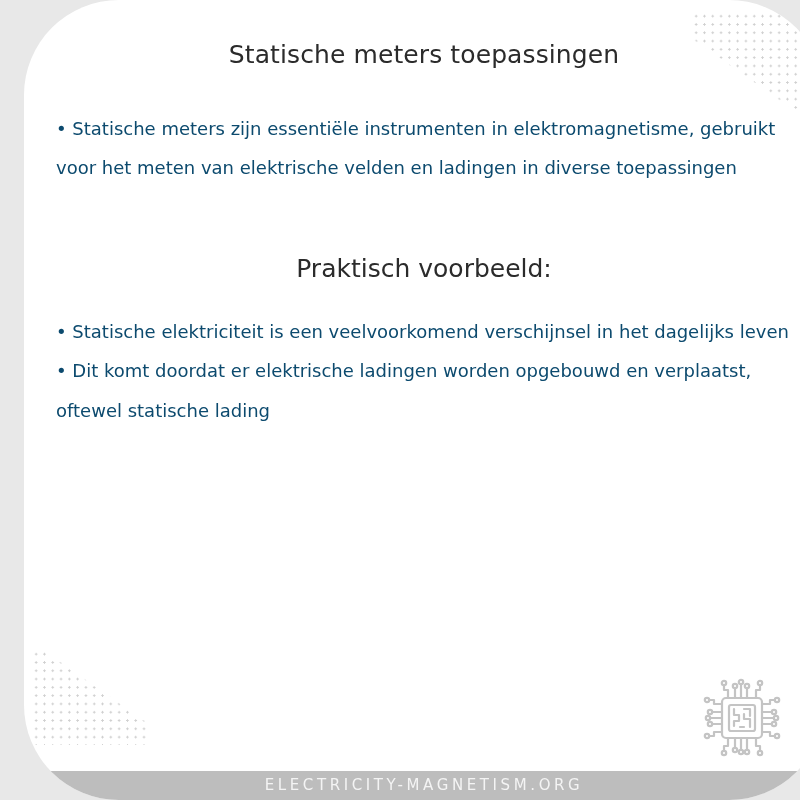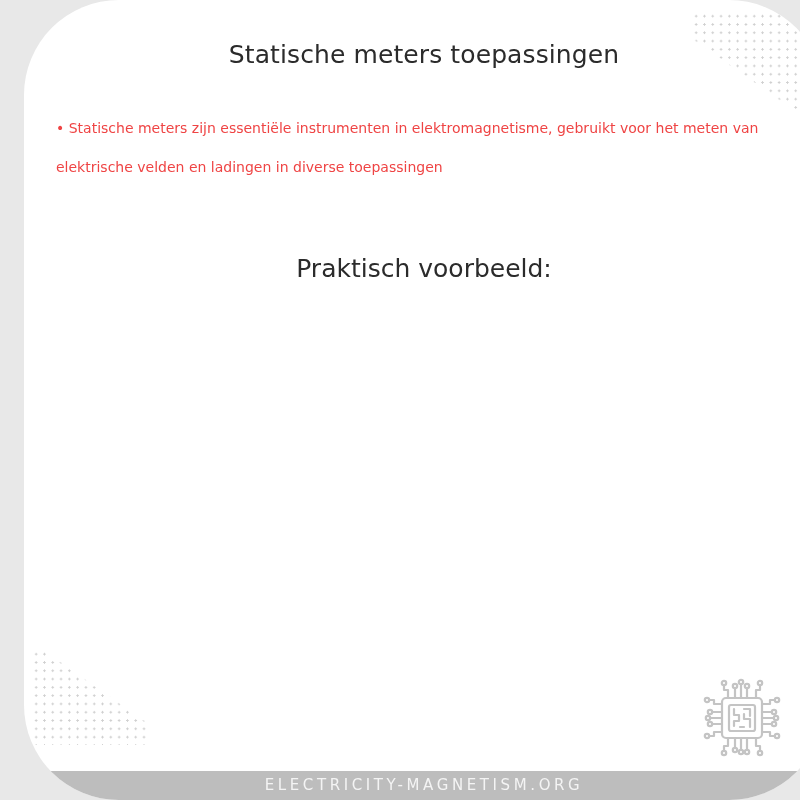--- a/index.html
+++ b/index.html
@@ -42,7 +42,7 @@
     }
     .para {
       position: absolute; left: 32px; width: 740px;
-      font-size: 14px; line-height: 39.3px; color: #ef4444;
+      font-size: 18px; line-height: 39.3px; color: #0c4a6e;
       margin: 0;
     }
     .p1 { top: 109px; }

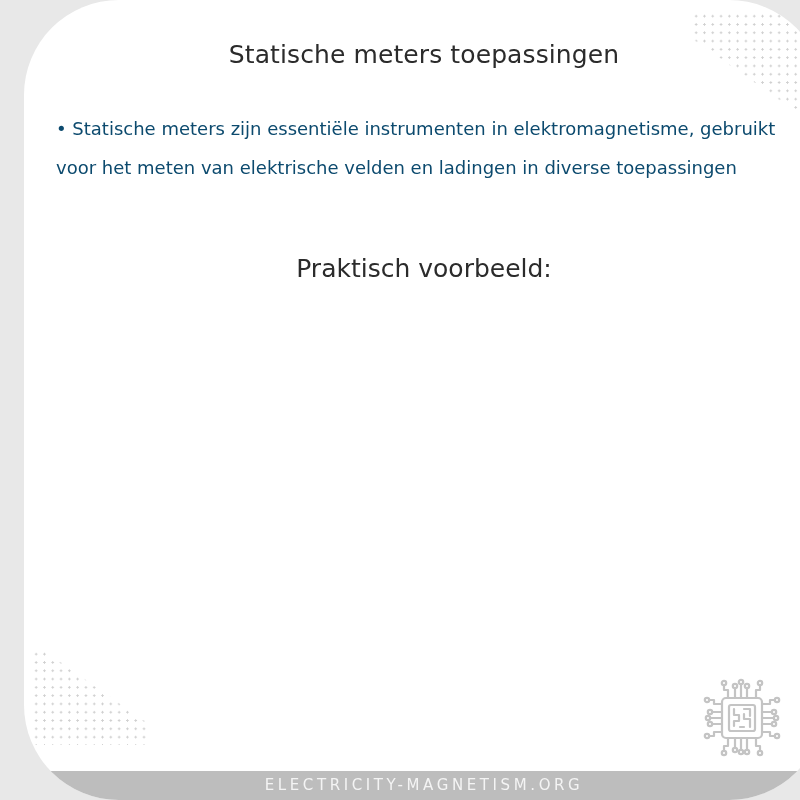--- a/index.html
+++ b/index.html
@@ -77,6 +77,7 @@
   <div class="subtitle">Praktisch voorbeeld:</div>
 
   <p class="para p2">
+    <span class="item">• Statische elektriciteit is een veelvoorkomend verschijnsel in het dagelijks leven</span>
   </p>
 
   <div class="chip">

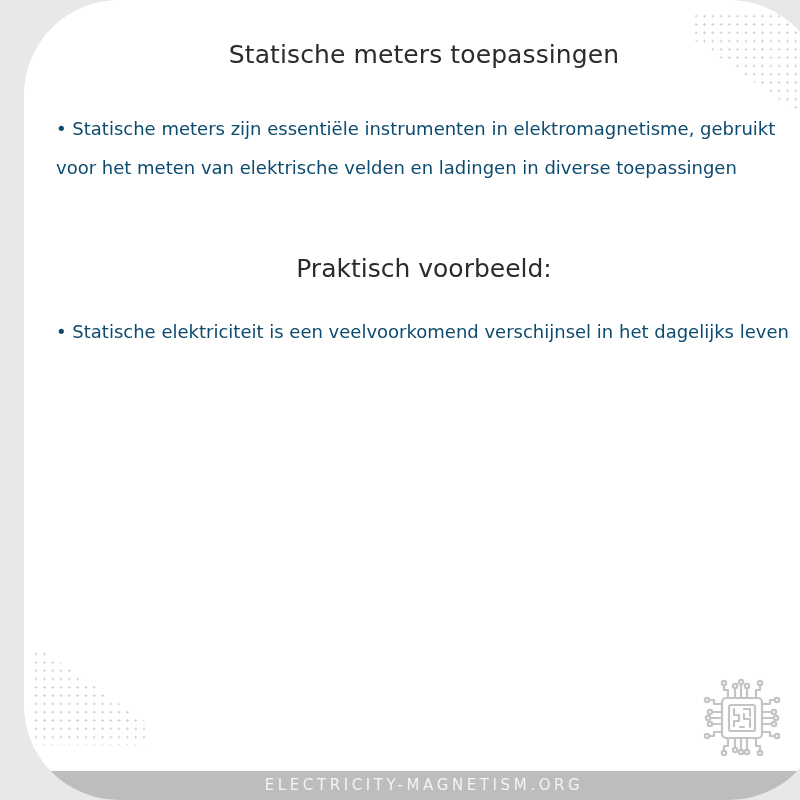--- a/index.html
+++ b/index.html
@@ -78,6 +78,7 @@
 
   <p class="para p2">
     <span class="item">• Statische elektriciteit is een veelvoorkomend verschijnsel in het dagelijks leven</span>
+    <span class="item">• Dit komt doordat er elektrische ladingen worden opgebouwd en verplaatst, oftewel statische lading</span>
   </p>
 
   <div class="chip">

